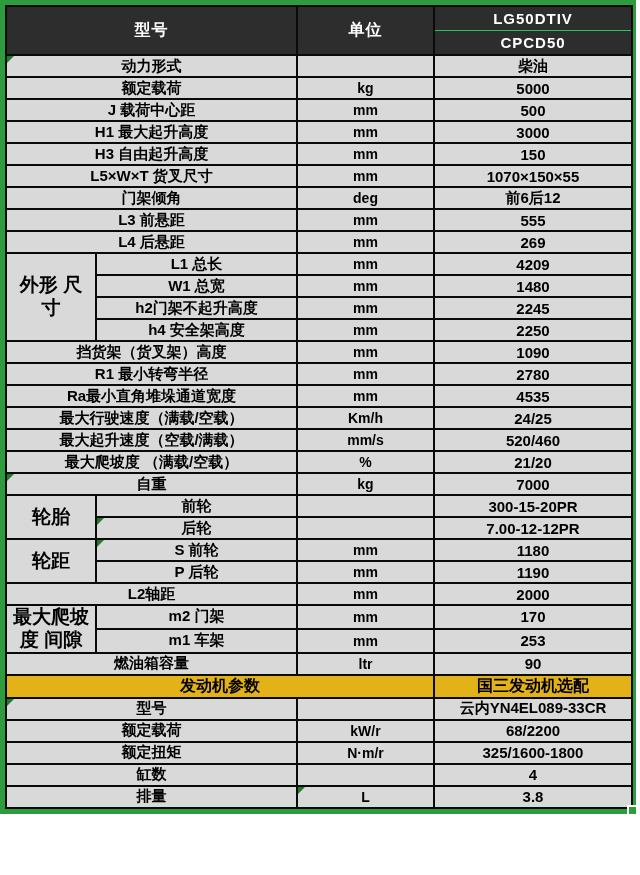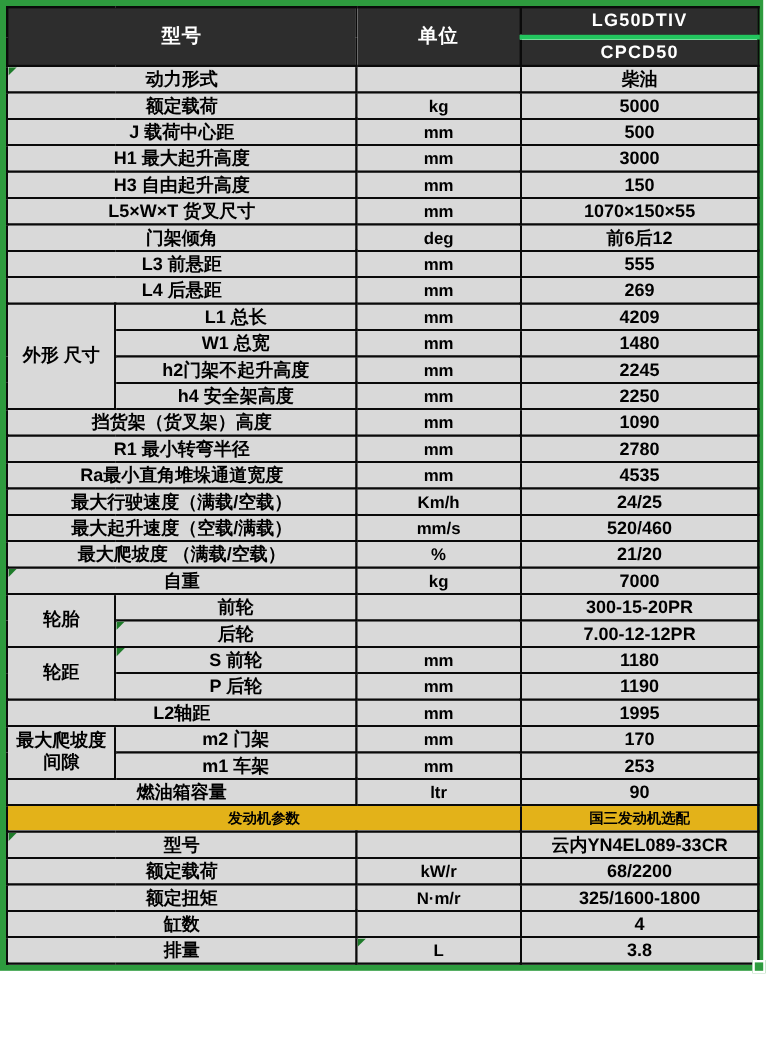--- a/index.html
+++ b/index.html
@@ -40,7 +40,7 @@
     letter-spacing: 1px;
   }
   thead th.main { height: 49px; }
-  th.model-top    { border-bottom: 4px solid #22c55e; font-size: 15px; }
+  th.model-top    { border-bottom: 1px solid #22c55e; font-size: 15px; }
   th.model-bottom { border-top: 1px solid #9a9a9a;  font-size: 15px; margin-left: 48px; }
   tbody td {
     position: relative;

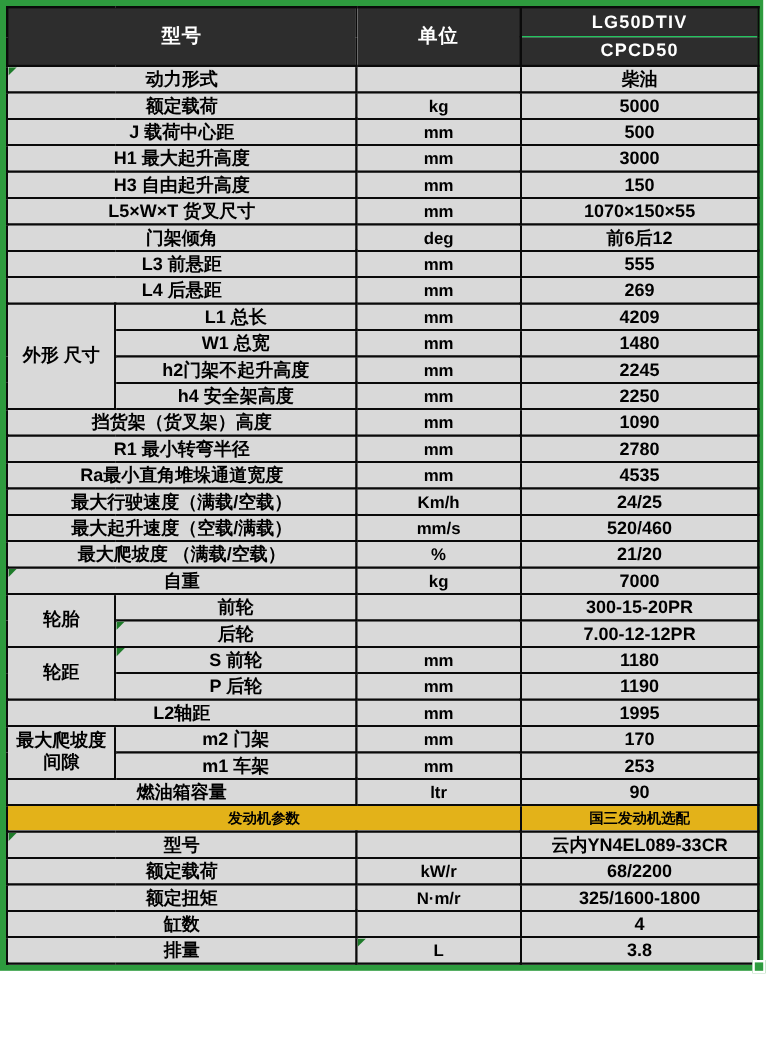--- a/index.html
+++ b/index.html
@@ -53,7 +53,7 @@
   td.group {
     white-space: normal;
     line-height: 1.2;
-    font-size: 15px;
+    font-size: 19px;
     padding: 0 4px;
   }
   tr.section td {

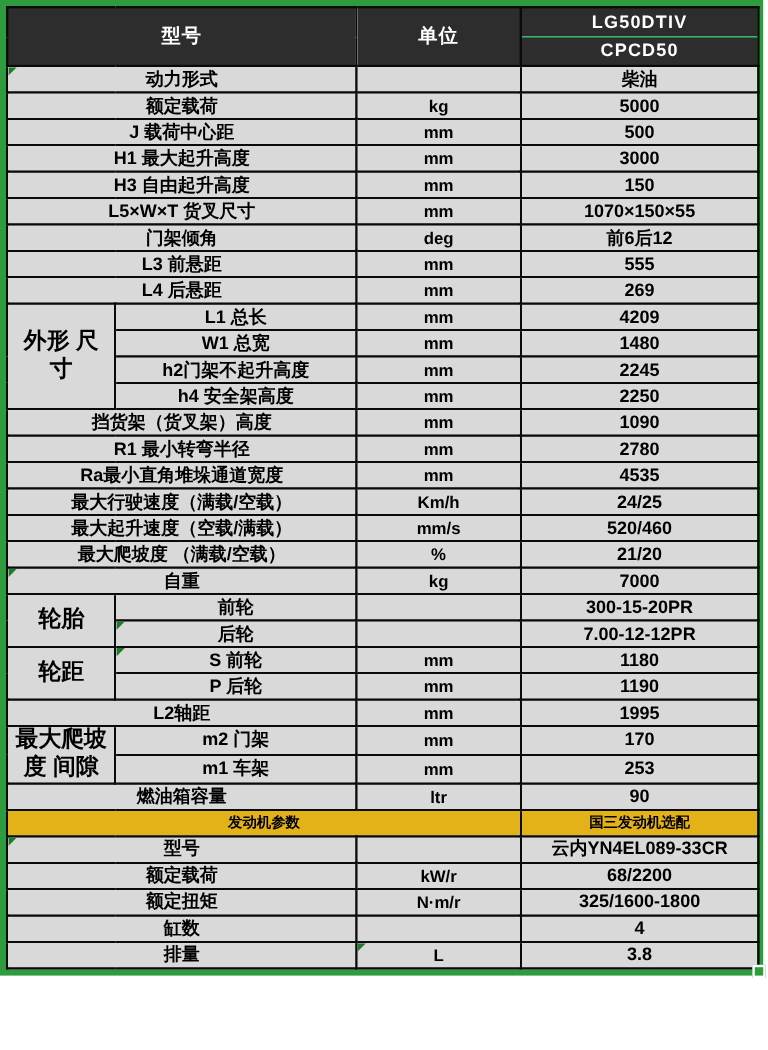--- a/index.html
+++ b/index.html
@@ -225,7 +225,7 @@
         <tr>
           <td colspan="2">L2轴距</td>
           <td class="unit">mm</td>
-          <td class="value">1995</td>
+          <td class="value">2000</td>
         </tr>
         <tr>
           <td rowspan="2" class="group">最大爬坡度 间隙</td>

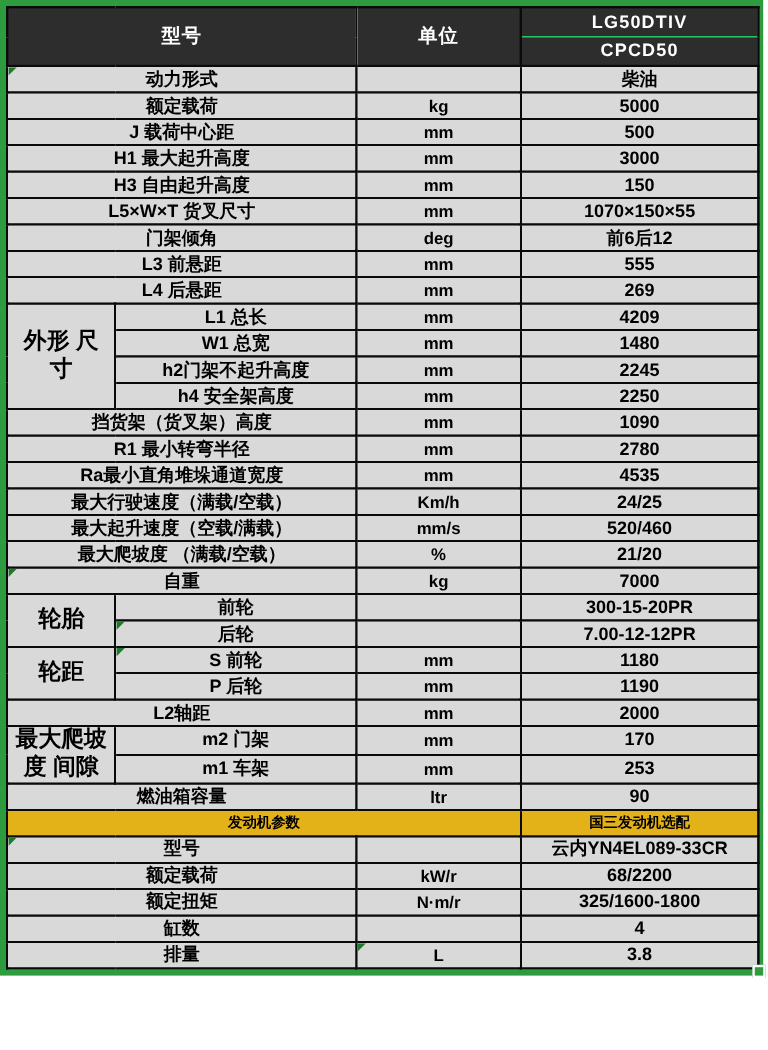--- a/index.html
+++ b/index.html
@@ -58,7 +58,7 @@
   }
   tr.section td {
     background: var(--section-bg, #E3B219);
-    font-size: 12px;
+    font-size: 16px;
   }
   .flag {
     position: absolute;

